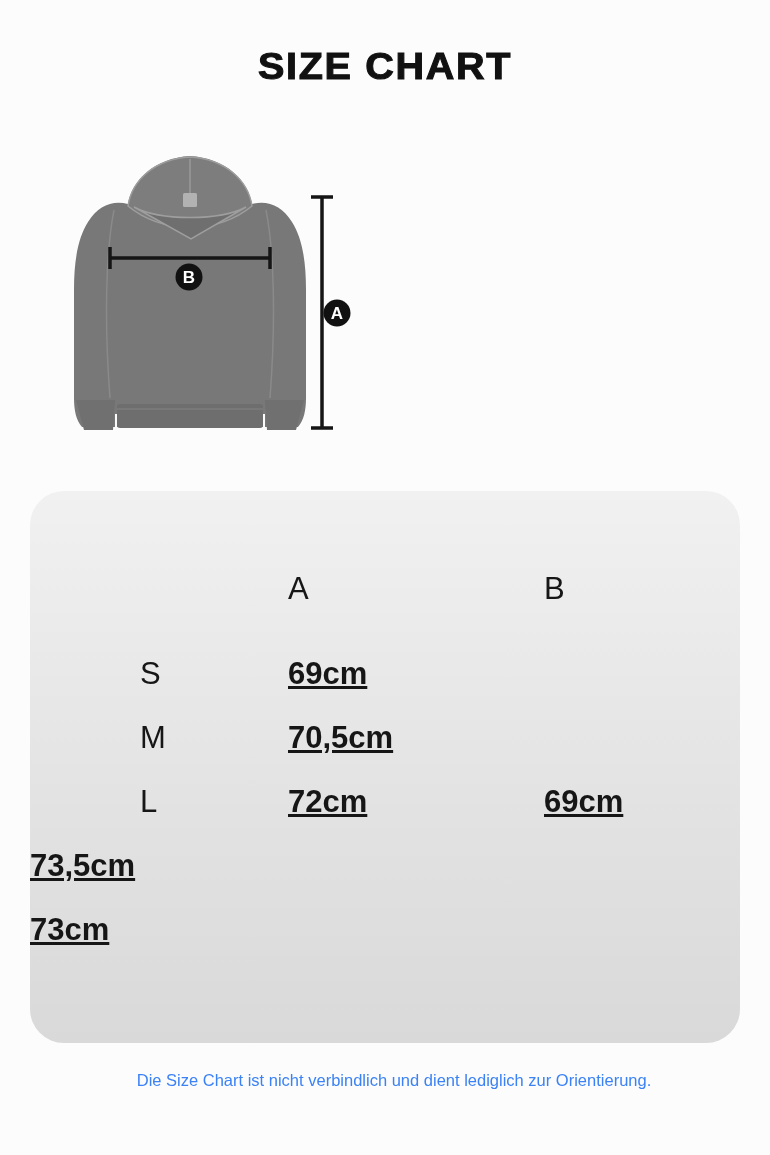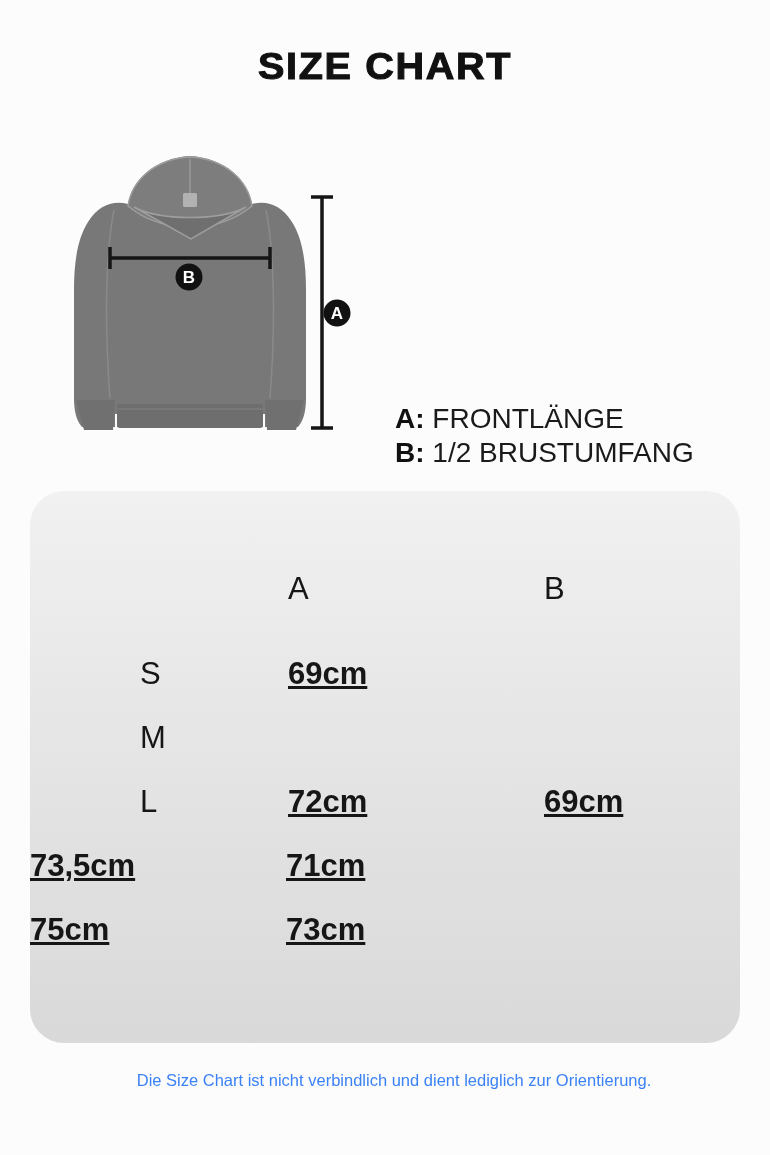--- a/index.html
+++ b/index.html
@@ -106,16 +106,6 @@
     <text x="277" y="189" text-anchor="middle" font-size="17" font-weight="bold" fill="#ffffff">A</text>
   </svg>
 
-  <div class="legend">
-    <div>
-      <span class="key">A:</span>
-      <span>FRONTLÄNGE</span>
-    </div>
-    <div>
-      <span class="key">B:</span>
-      <span>1/2 BRUSTUMFANG</span>
-    </div>
-  </div>
 </div>
 
 <div class="card">

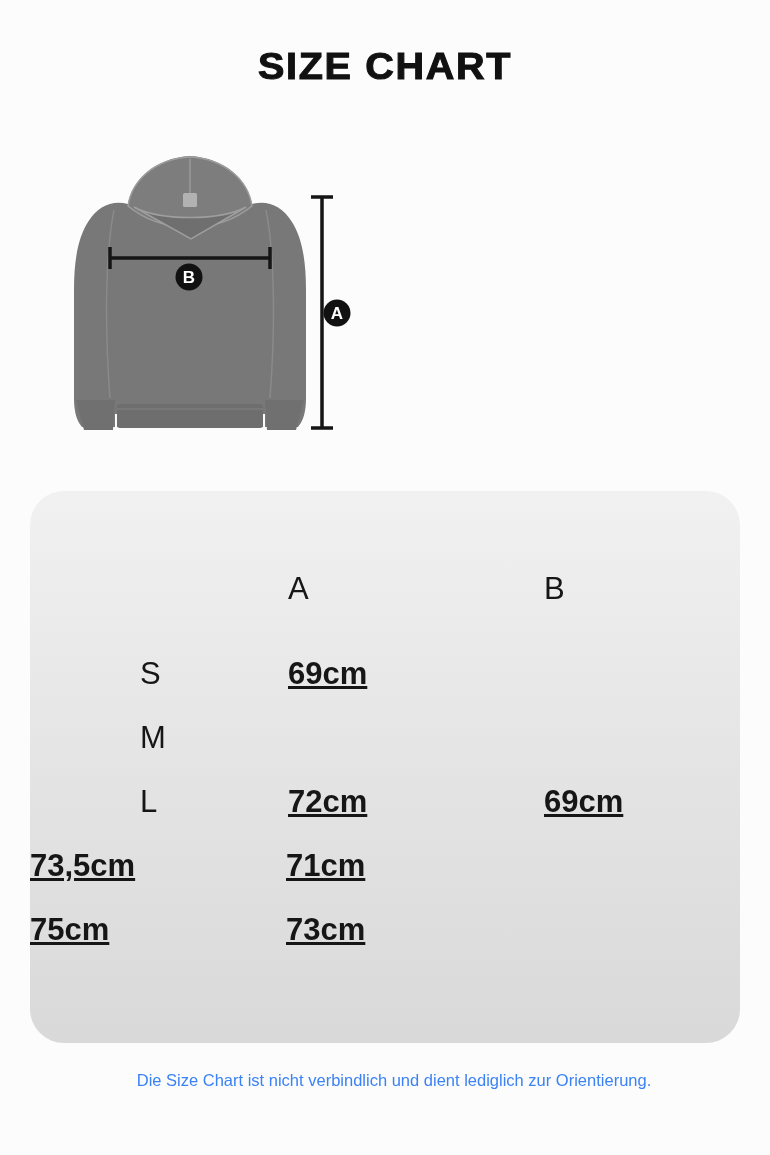--- a/index.html
+++ b/index.html
@@ -121,6 +121,7 @@
   </div>
   <div class="trow">
     <div class="c-size">M</div>
+    <div class="c-a val">70,5cm</div>
   </div>
   <div class="trow">
     <div class="c-size">L</div>

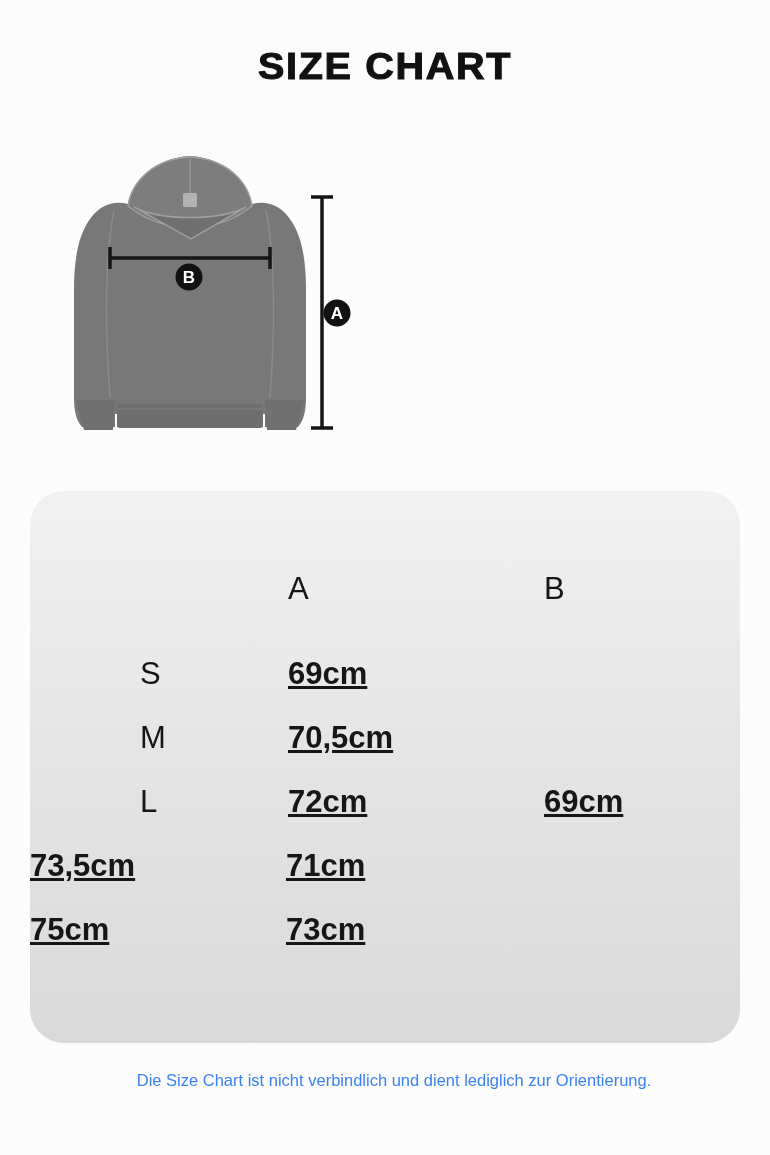--- a/index.html
+++ b/index.html
@@ -130,7 +130,6 @@
   </div>
   <div class="trow">
     <div class="c-a val">73,5cm</div>
-    <div class="c-b val">71cm</div>
   </div>
   <div class="trow">
     <div class="c-a val">75cm</div>

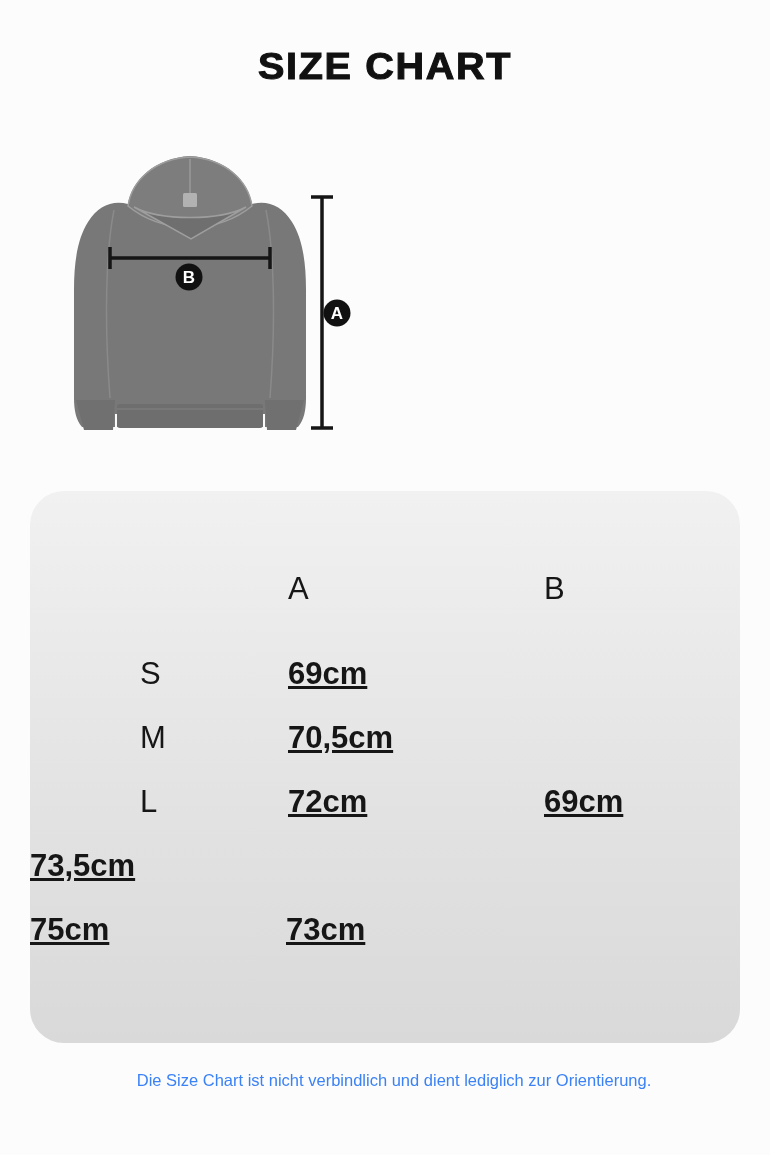--- a/index.html
+++ b/index.html
@@ -132,7 +132,6 @@
     <div class="c-a val">73,5cm</div>
   </div>
   <div class="trow">
-    <div class="c-a val">75cm</div>
     <div class="c-b val">73cm</div>
   </div>
 </div>

